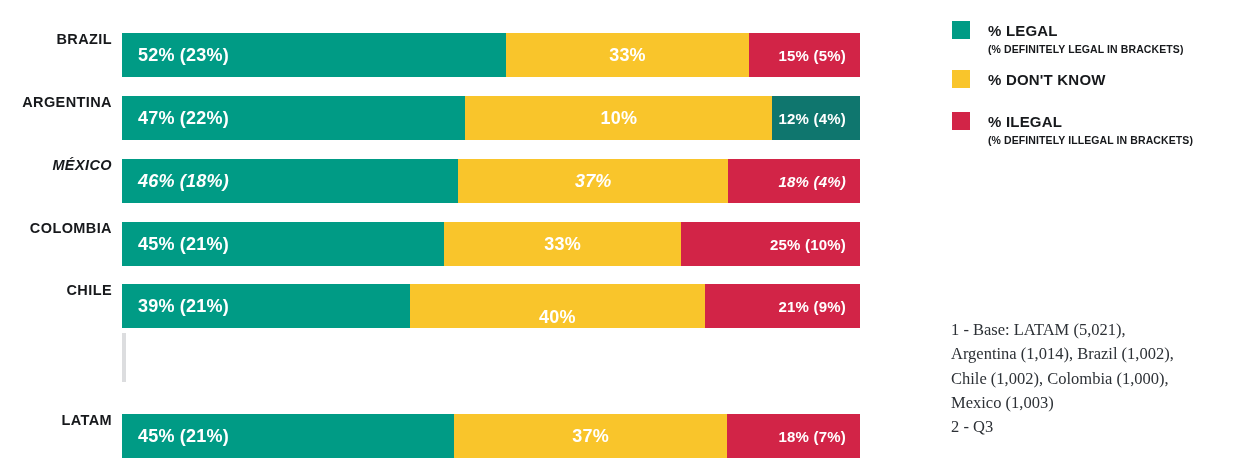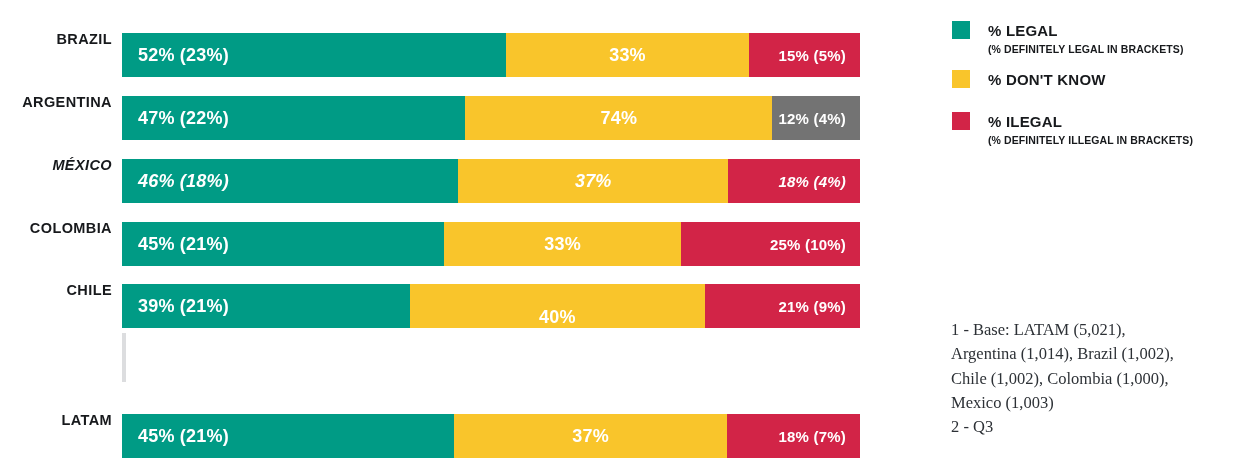--- a/index.html
+++ b/index.html
@@ -177,7 +177,7 @@
           <span class="seg-label">47% (22%)</span>
         </div>
         <div class="seg dontknow" style="width: 41.5842%; background: rgb(249, 197, 43);">
-          <span class="seg-label">74%</span>
+          <span class="seg-label">10%</span>
         </div>
         <div class="seg ilegal" style="width: 11.8812%; background: #737373;">
           <span class="seg-label">12% (4%)</span>

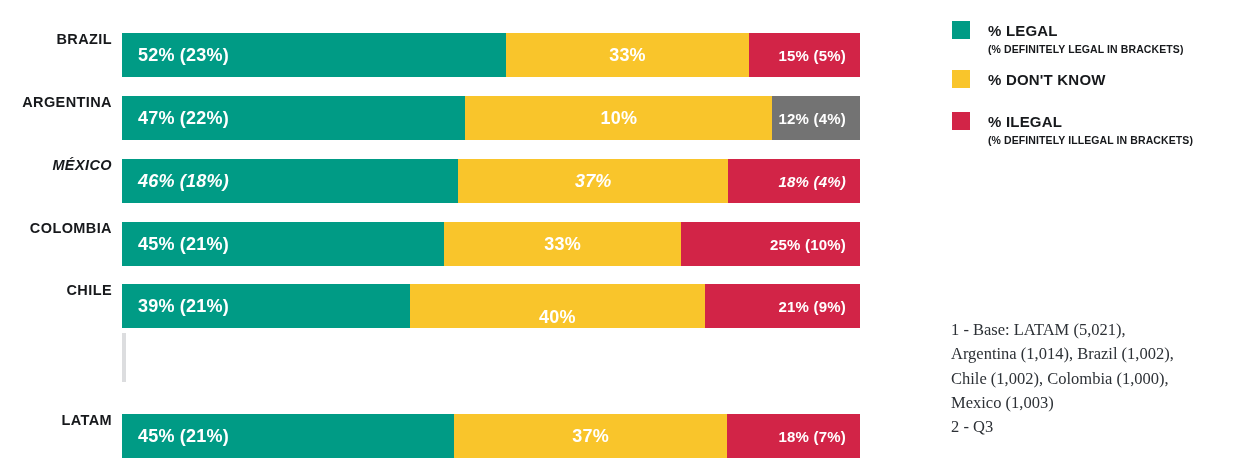--- a/index.html
+++ b/index.html
@@ -179,7 +179,7 @@
         <div class="seg dontknow" style="width: 41.5842%; background: rgb(249, 197, 43);">
           <span class="seg-label">10%</span>
         </div>
-        <div class="seg ilegal" style="width: 11.8812%; background: #737373;">
+        <div class="seg ilegal" style="width: 11.8812%; background: #0f766e;">
           <span class="seg-label">12% (4%)</span>
         </div>
       </div>

